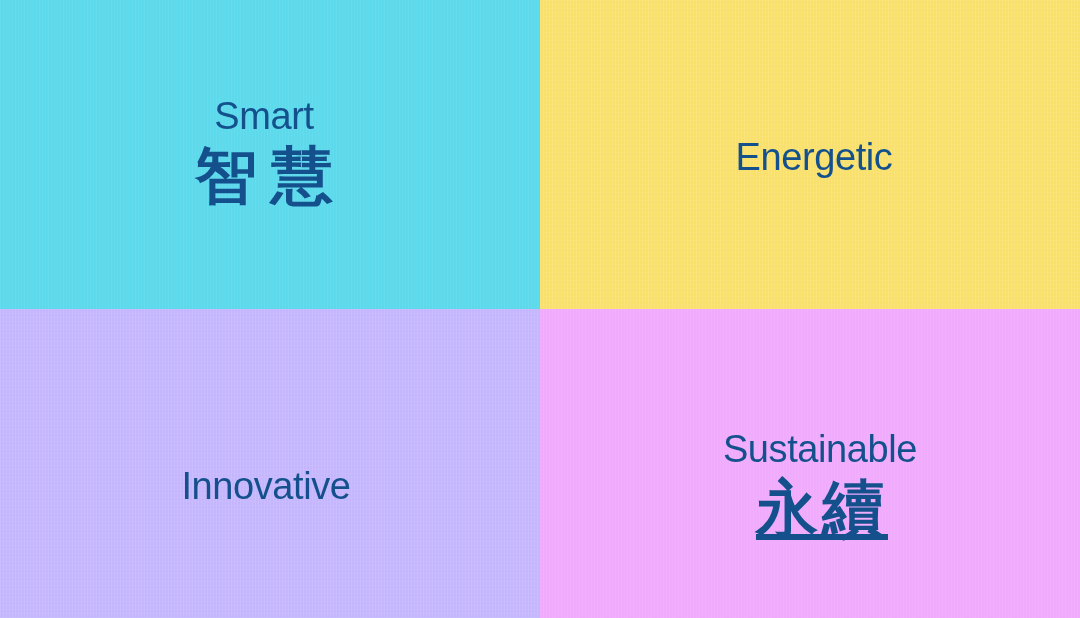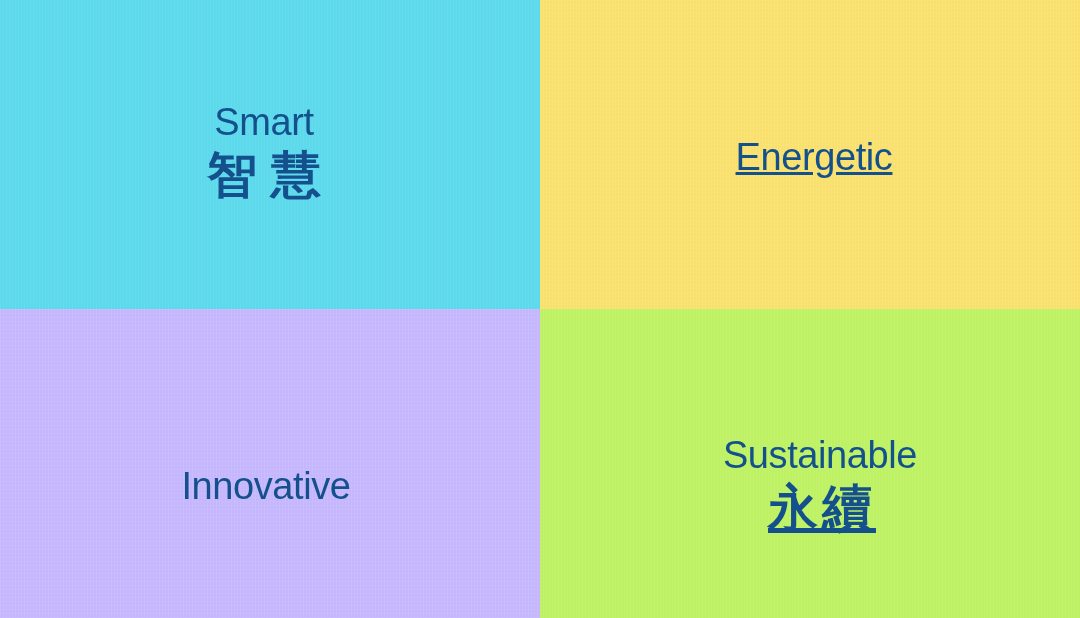--- a/index.html
+++ b/index.html
@@ -76,7 +76,7 @@
   }
 
   .label-zh {
-    font-size: 50px;
+    font-size: 62px;
     font-weight: 700;
     letter-spacing: 3px;
     line-height: 1.06;

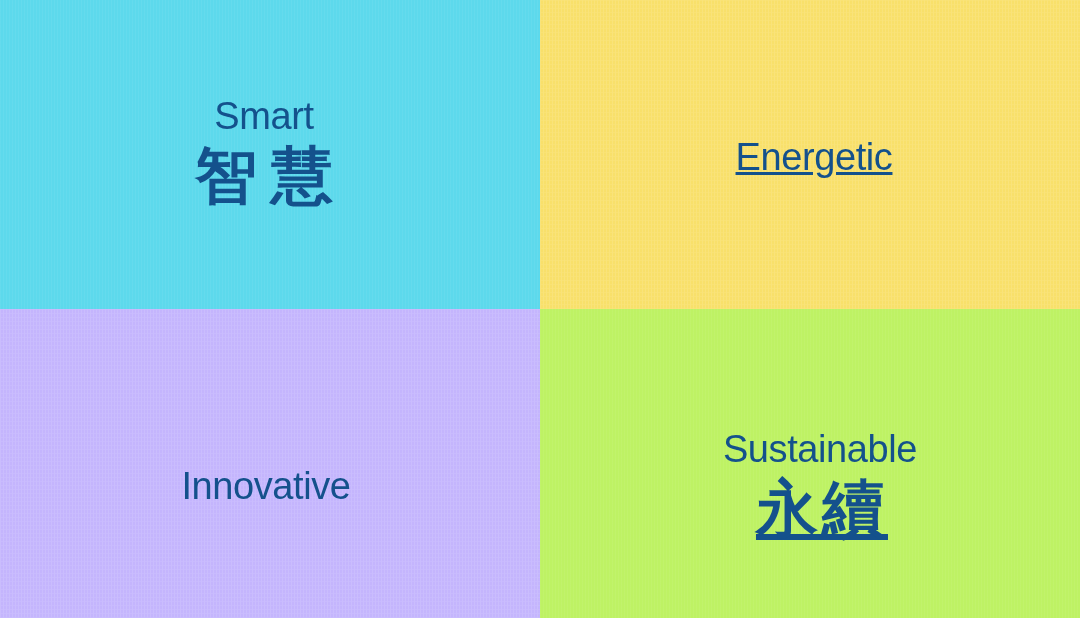--- a/index.html
+++ b/index.html
@@ -87,7 +87,7 @@
 
   
   .cell-smart       .stack { transform: translate(-6px, -2px); }
-  .cell-energetic   .stack { transform: translate(4px,  2px); text-decoration: underline; }
+  .cell-energetic   .stack { transform: translate(4px,  2px); }
   .cell-innovative  .stack { transform: translate(-4px, 22px); }
   .cell-sustainable .stack { transform: translate(4px,  22px); }
 

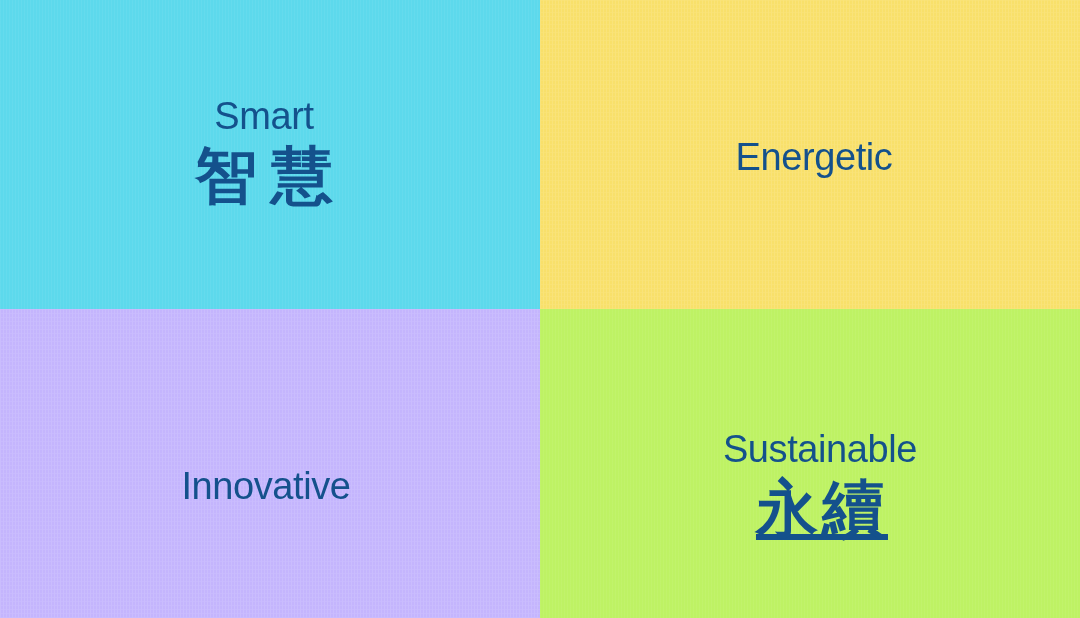--- a/index.html
+++ b/index.html
@@ -123,7 +123,7 @@
     </div>
   </div>
 
-  <div class="cell cell-sustainable" style="background-color: #bef264; color: rgb(20, 81, 140); padding-left: 12px;">
+  <div class="cell cell-sustainable" style="background-color: #f0abfc; color: rgb(20, 81, 140); padding-left: 12px;">
     <div class="texture"></div>
     <div class="stack">
       <div class="label-en">Sustainable</div>

